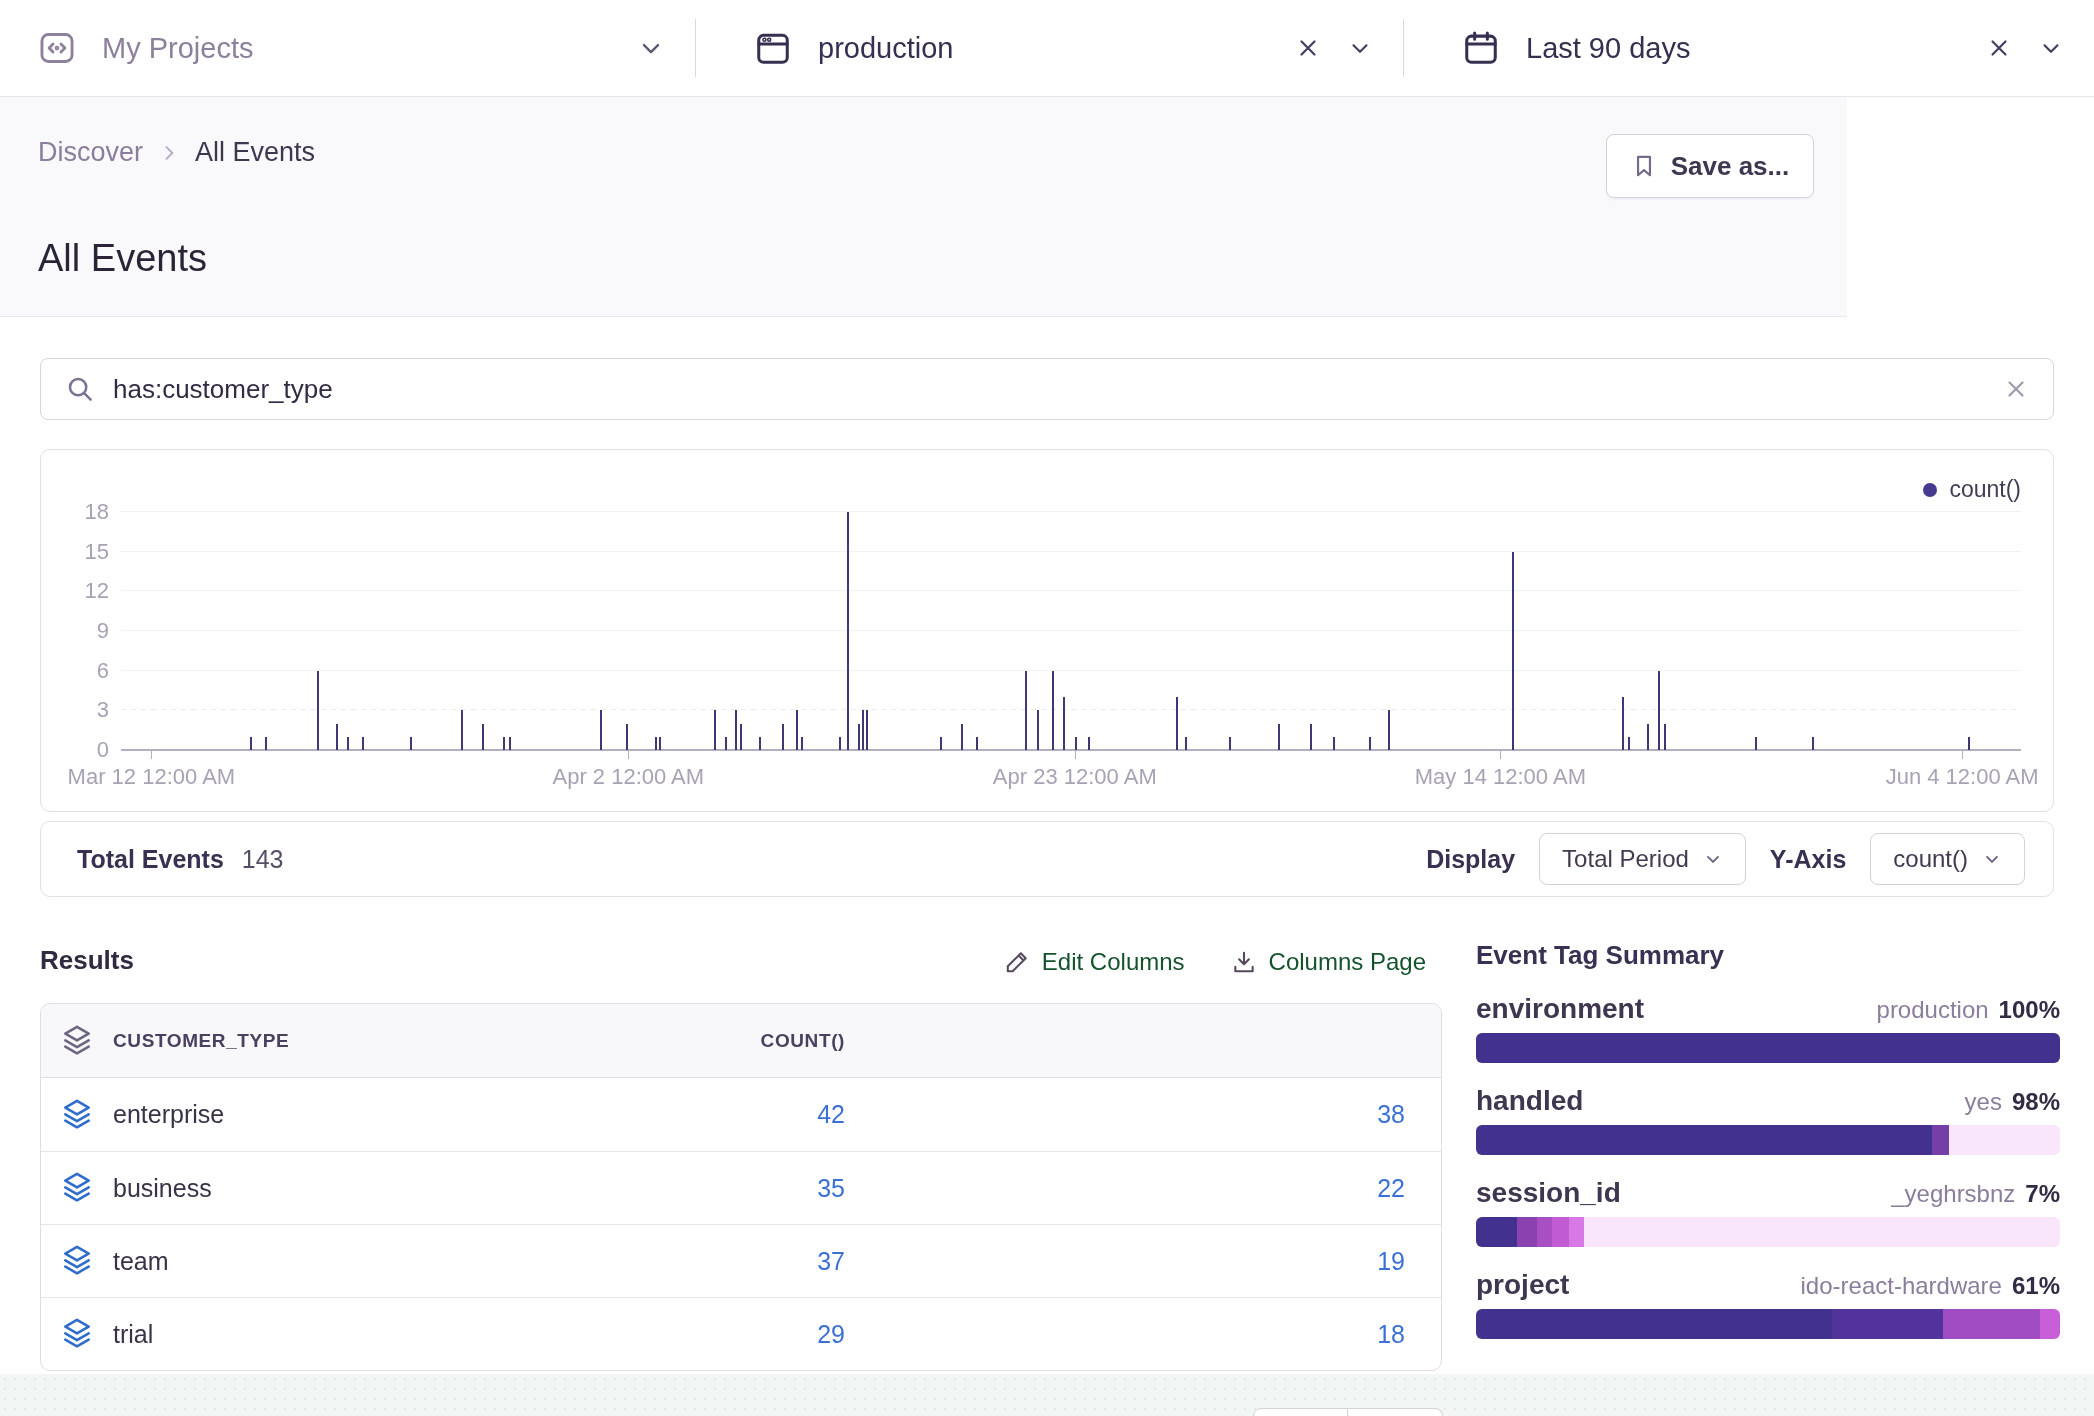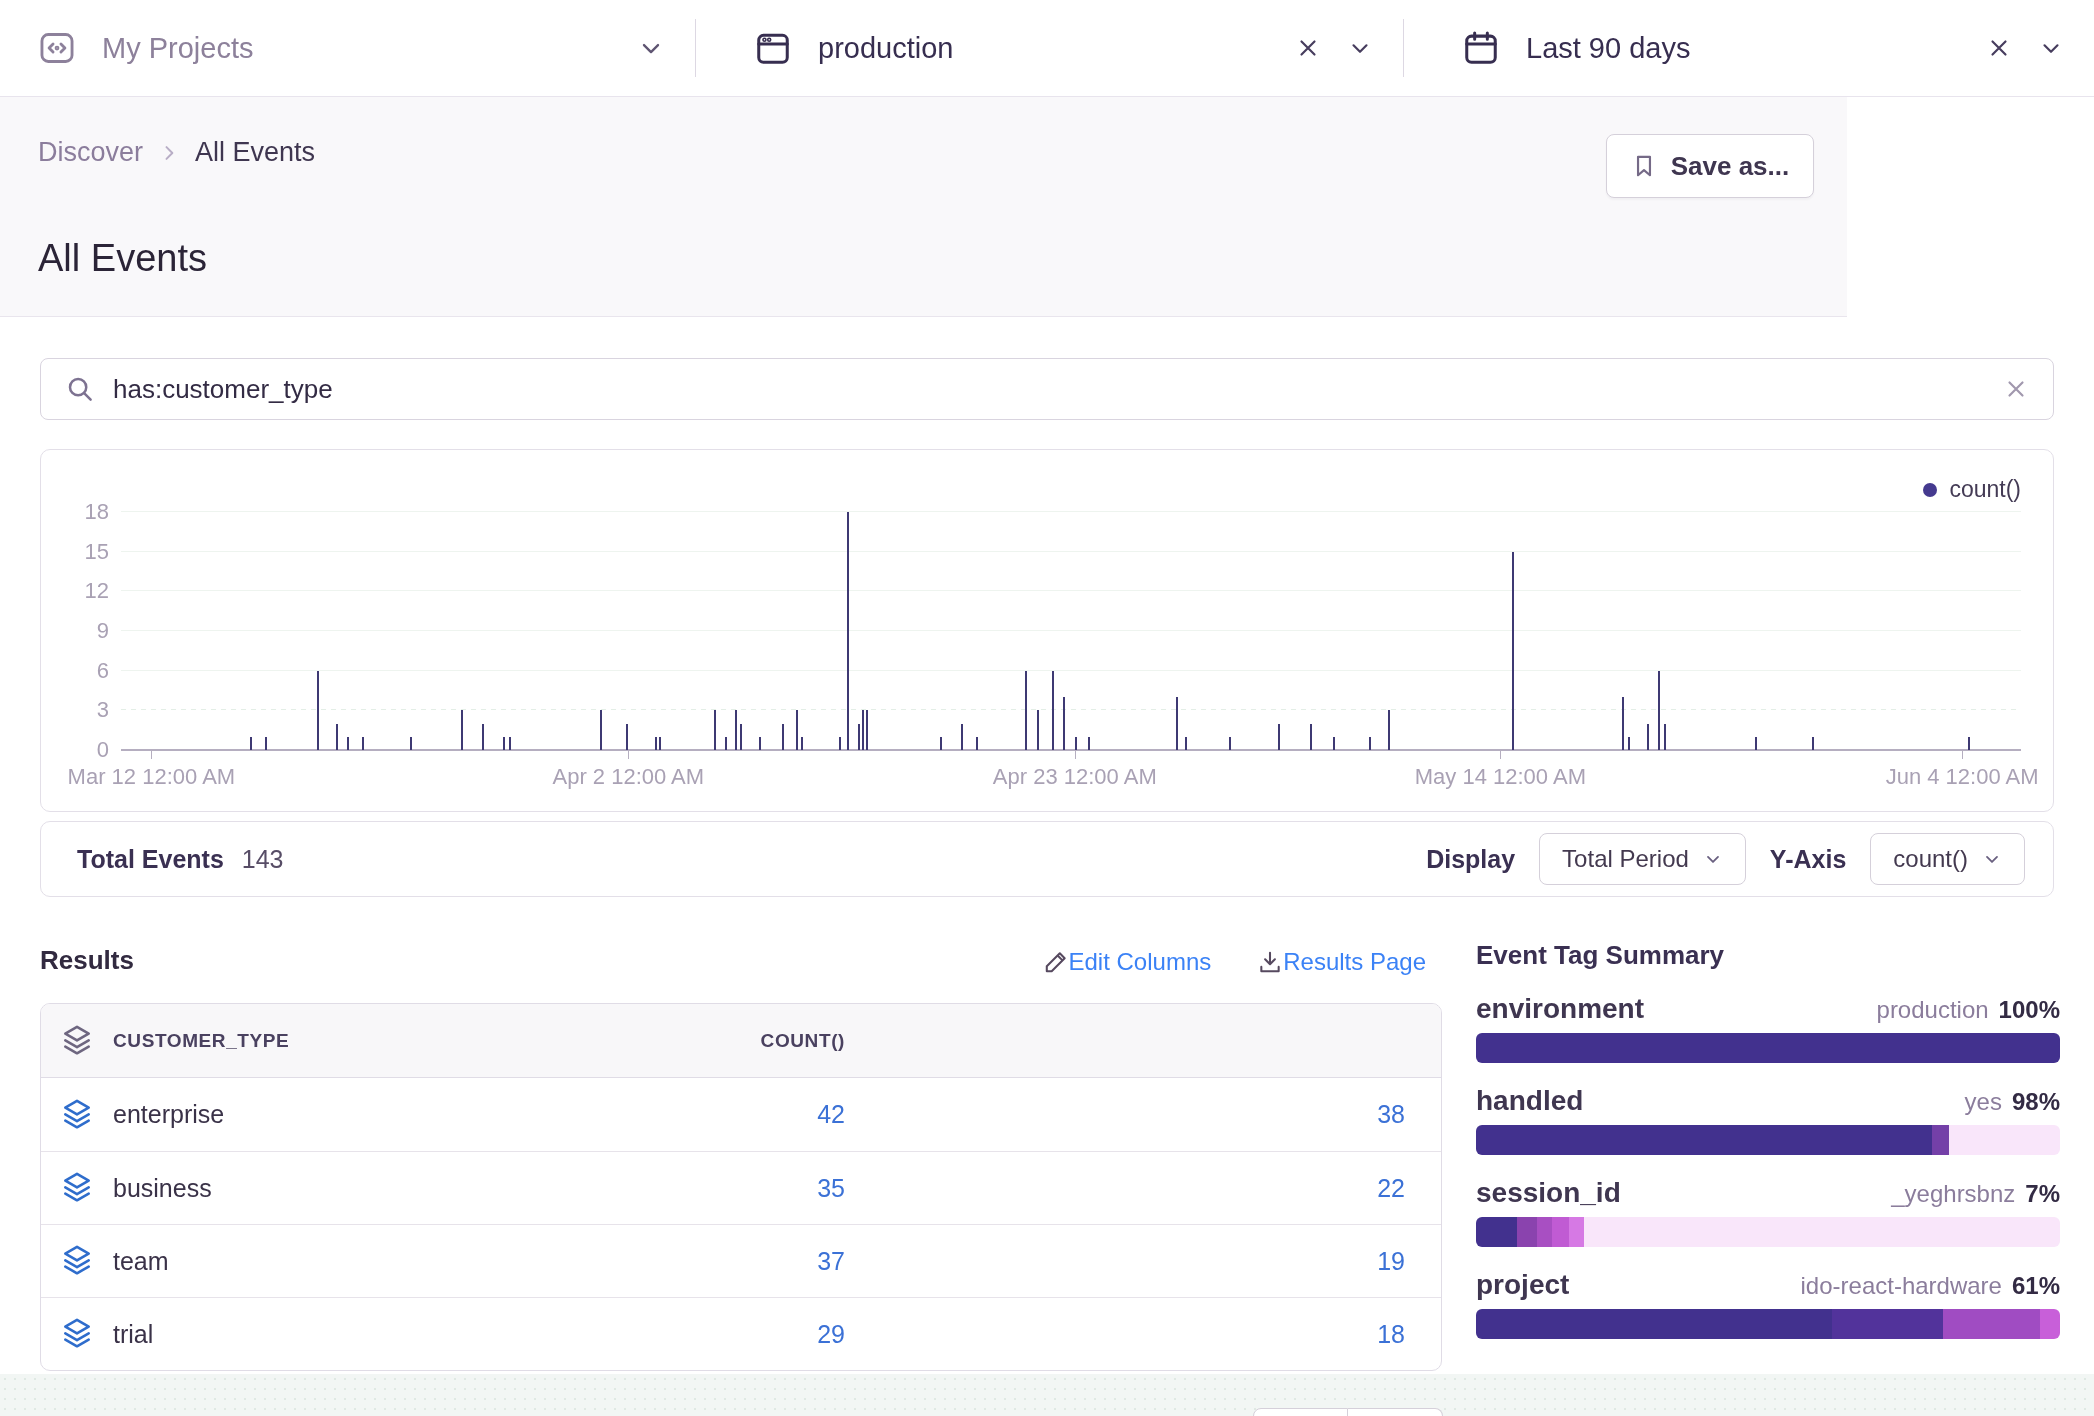--- a/index.html
+++ b/index.html
@@ -57,7 +57,7 @@
   
   .results-heading { position:absolute; left:40px; top:945px; font-size:26px; font-weight:700; color:#322a40; z-index:2; }
   .results-actions { position:absolute; top:948px; right:668px; display:flex; align-items:center; gap:46px; z-index:2; }
-  .action-link { display:flex; align-items:center; font-size:24px; color:#3b82f6; }
+  .action-link { display:flex; align-items:center; gap:12px; font-size:24px; color:#14532d; }
 
   
   .table-card { position:absolute; left:40px; top:1003px; width:1402px; background:#fff; border:1px solid #e0dce6; border-radius:10px; overflow:hidden; z-index:2; }

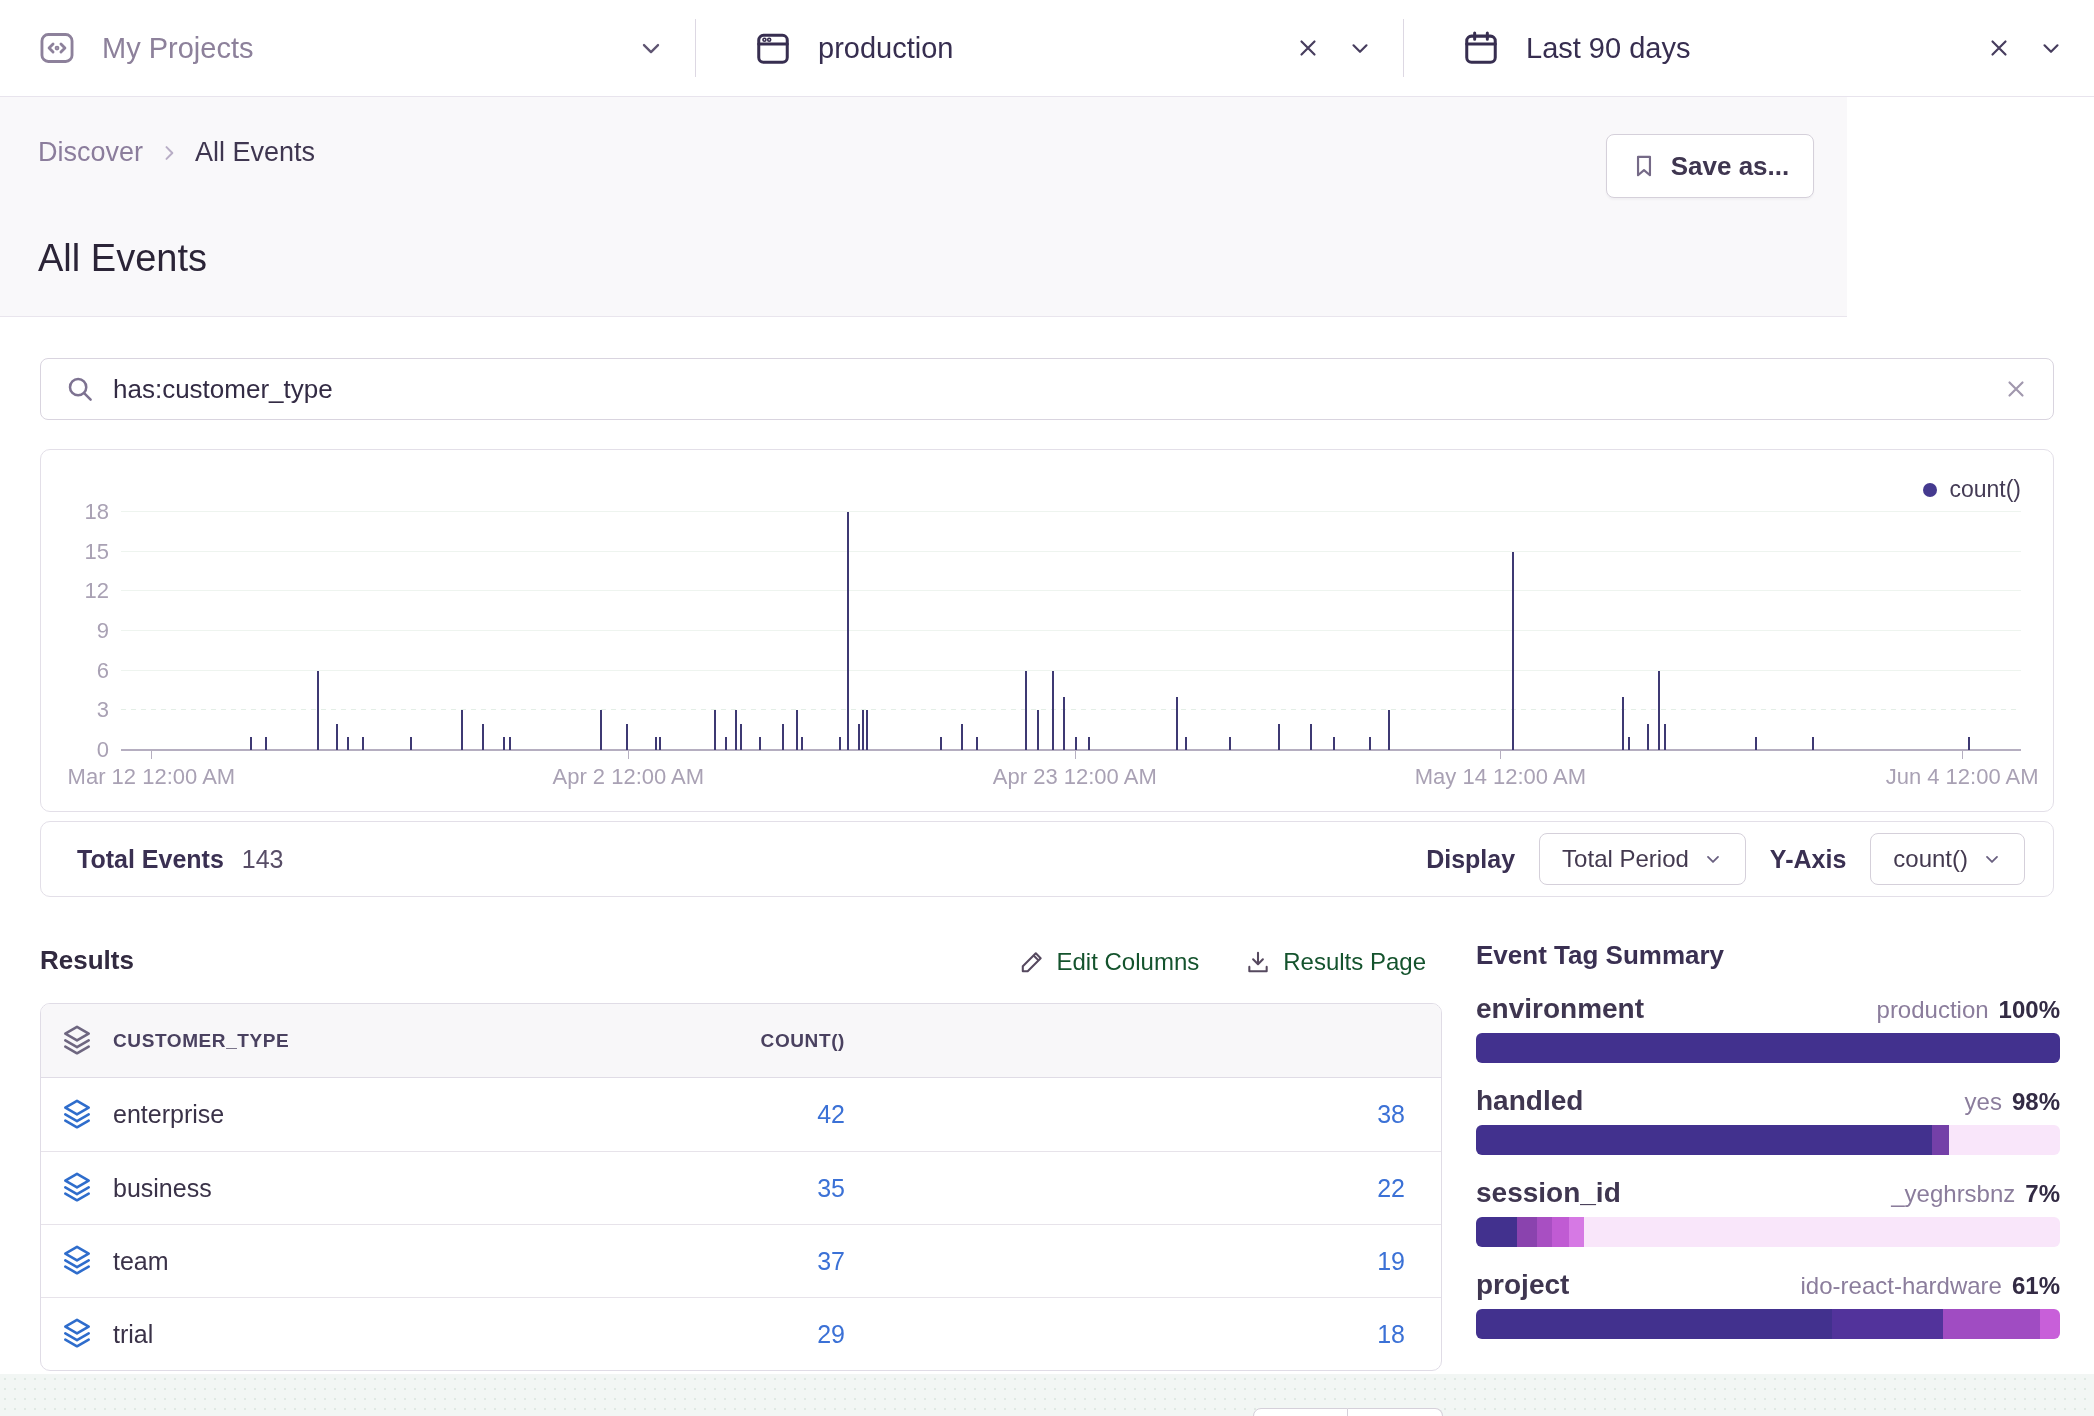--- a/index.html
+++ b/index.html
@@ -323,7 +323,7 @@
           <path d="M4 16.5 V20.5 H20 V16.5"></path>
         </svg>
     </span>
-    <span>Results Page</span>
+    <span>Columns Page</span>
   </div>
 </div>
 

